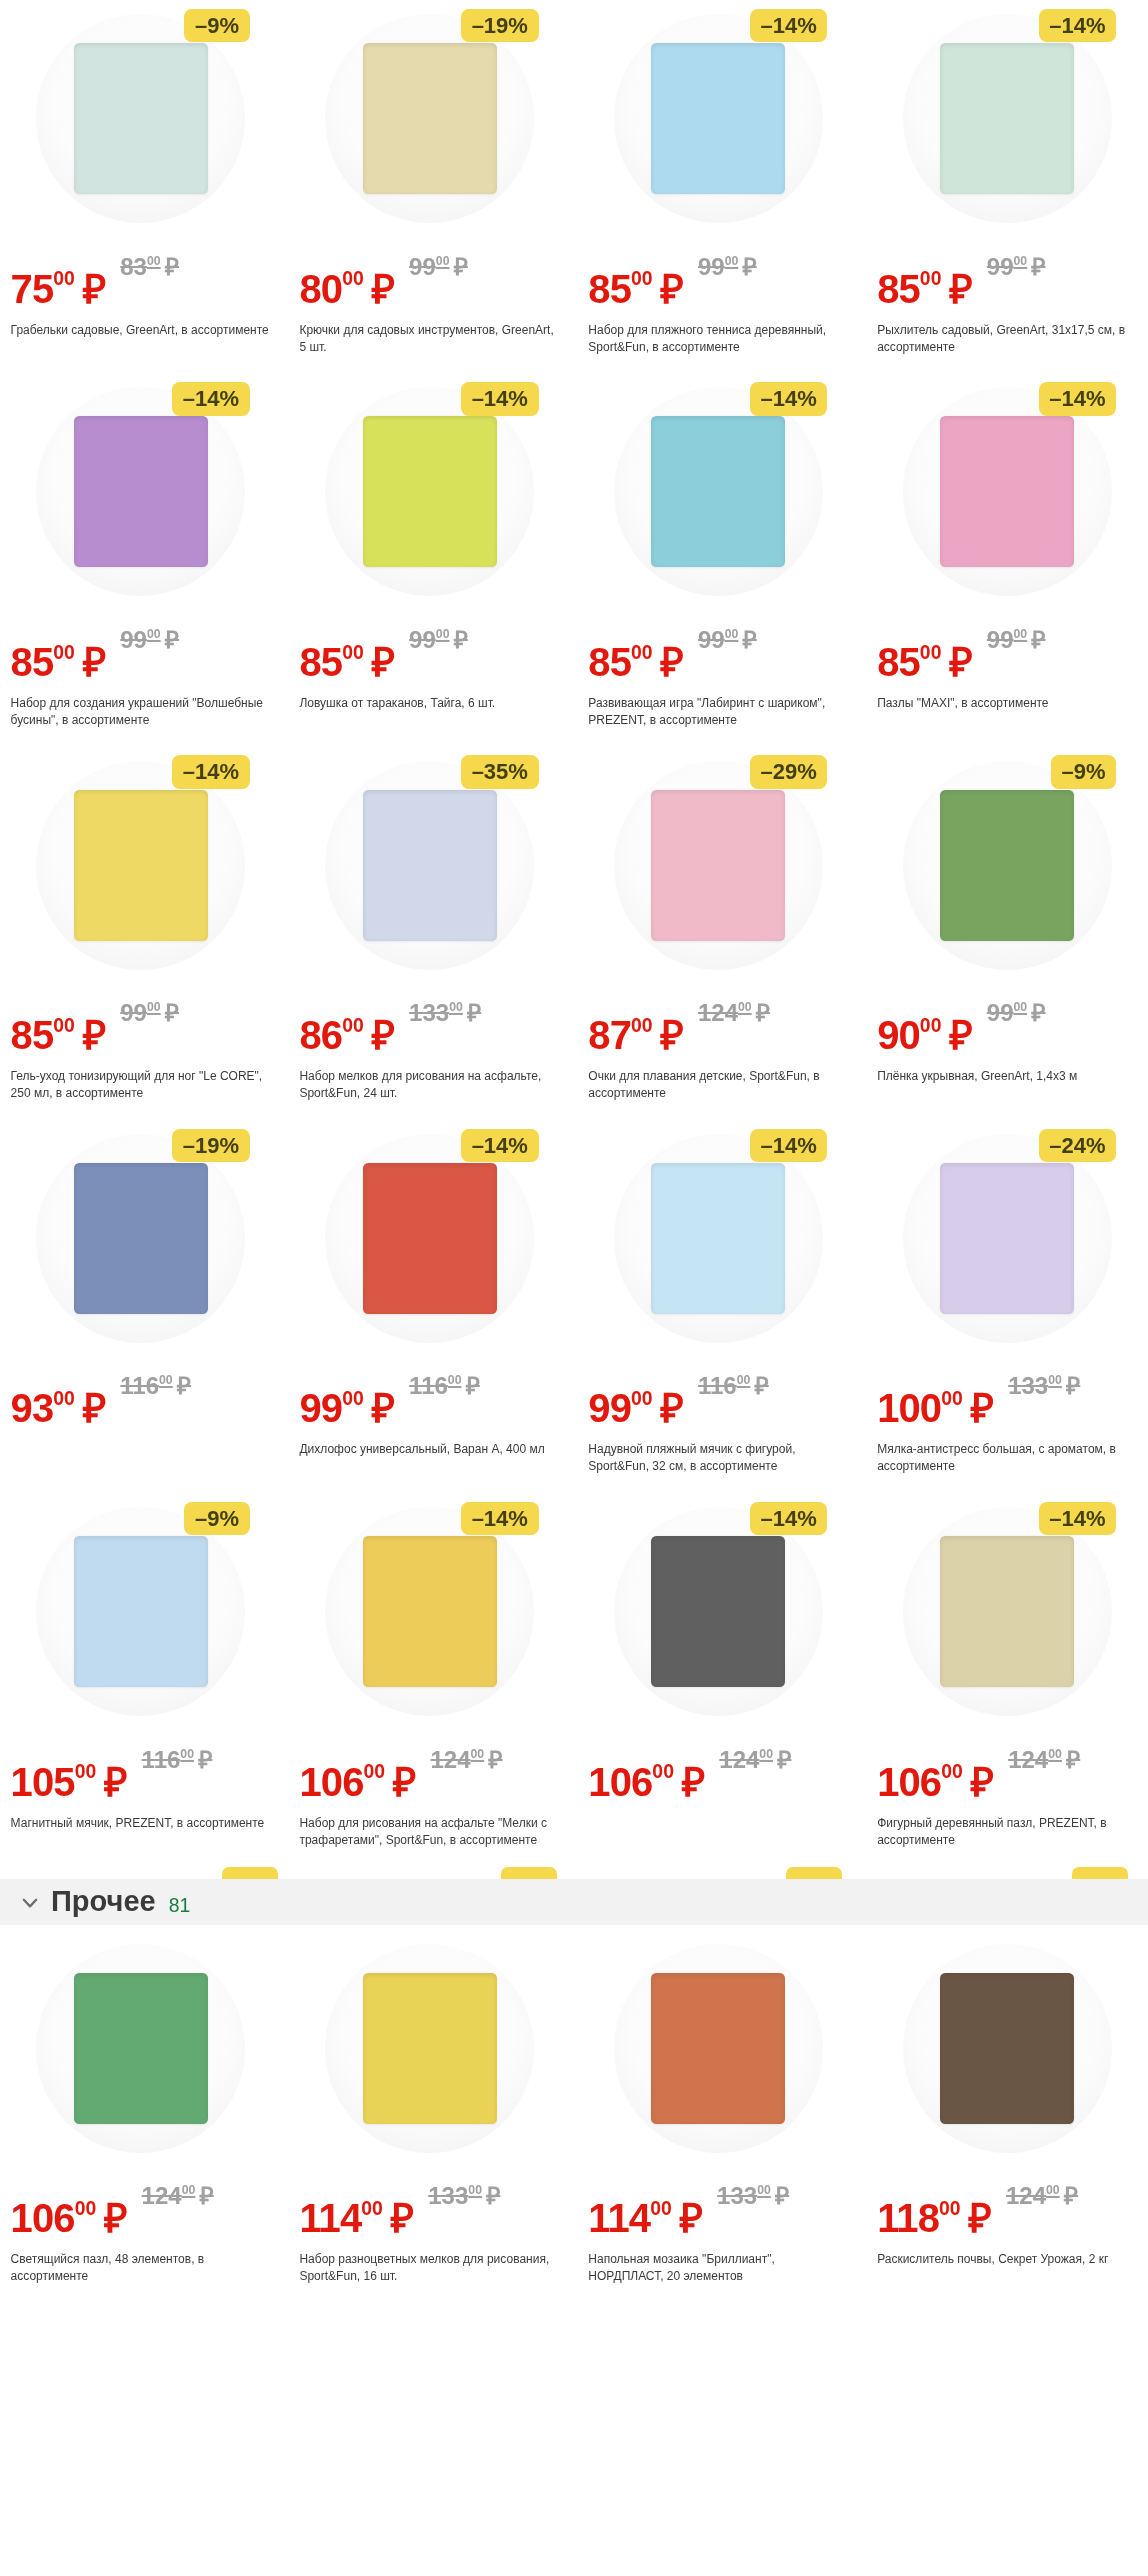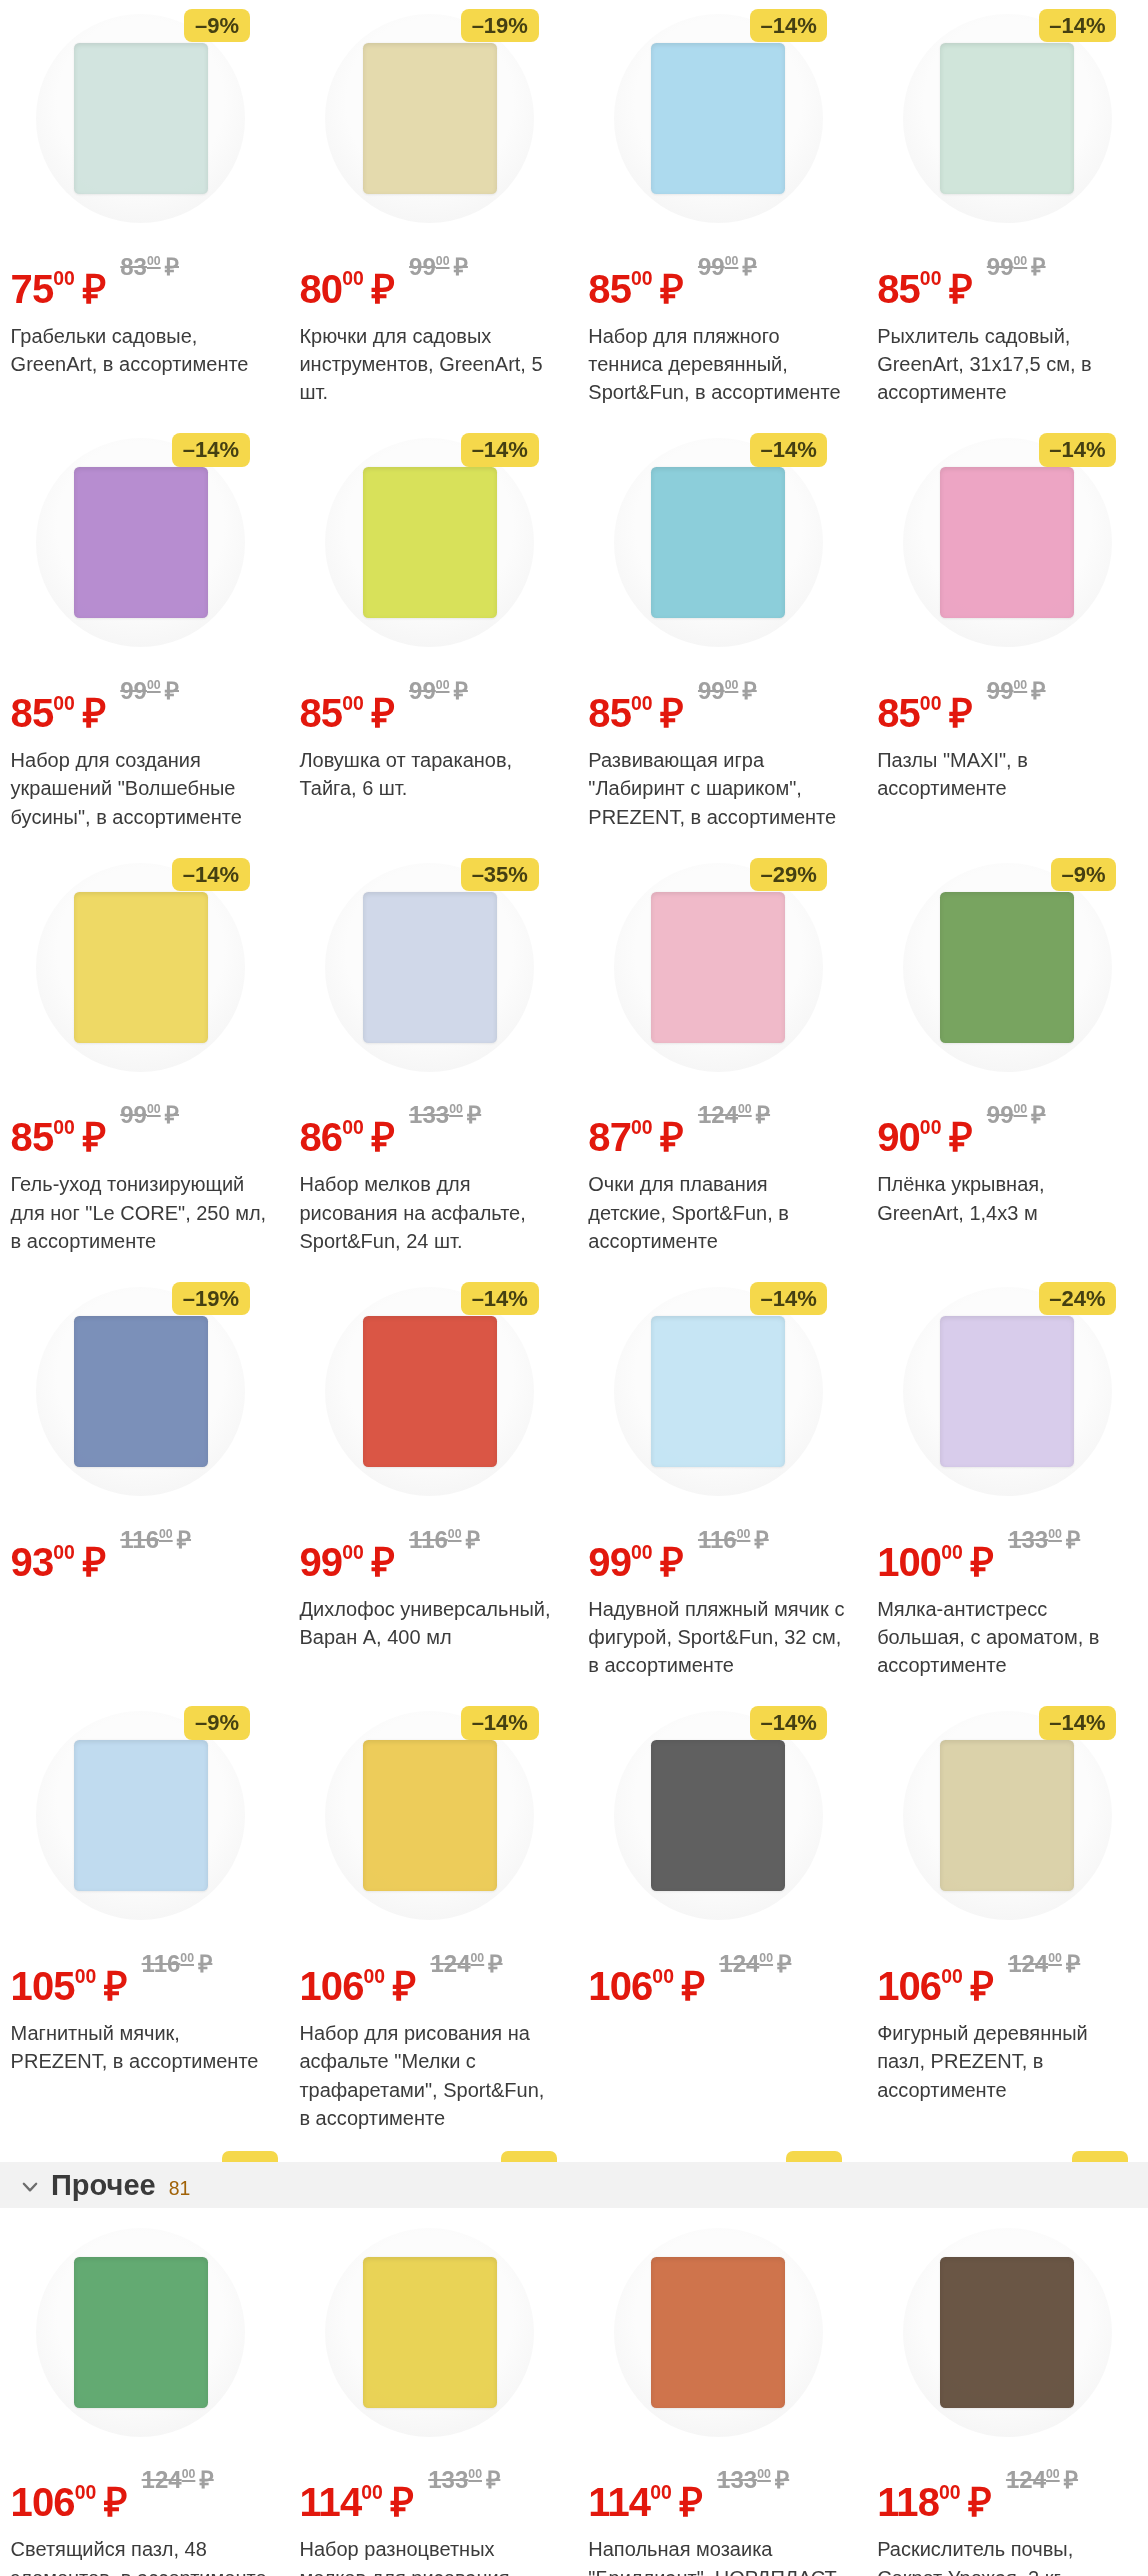--- a/index.html
+++ b/index.html
@@ -39,7 +39,7 @@
   .price-old sup { font-size:12.3px; vertical-align:top; line-height:1; position:relative; top:0px; }
   .price-old .cur { margin-left:4.4px; }
   .title {
-    margin:13px 3.5px 0 1.8px; font-size:20px; font-weight:normal;
+    margin:13px 3.5px 0 1.8px; font-size:12px; font-weight:normal;
     line-height:1.42; color:#3b3b3b; max-width:266px;
   }
   

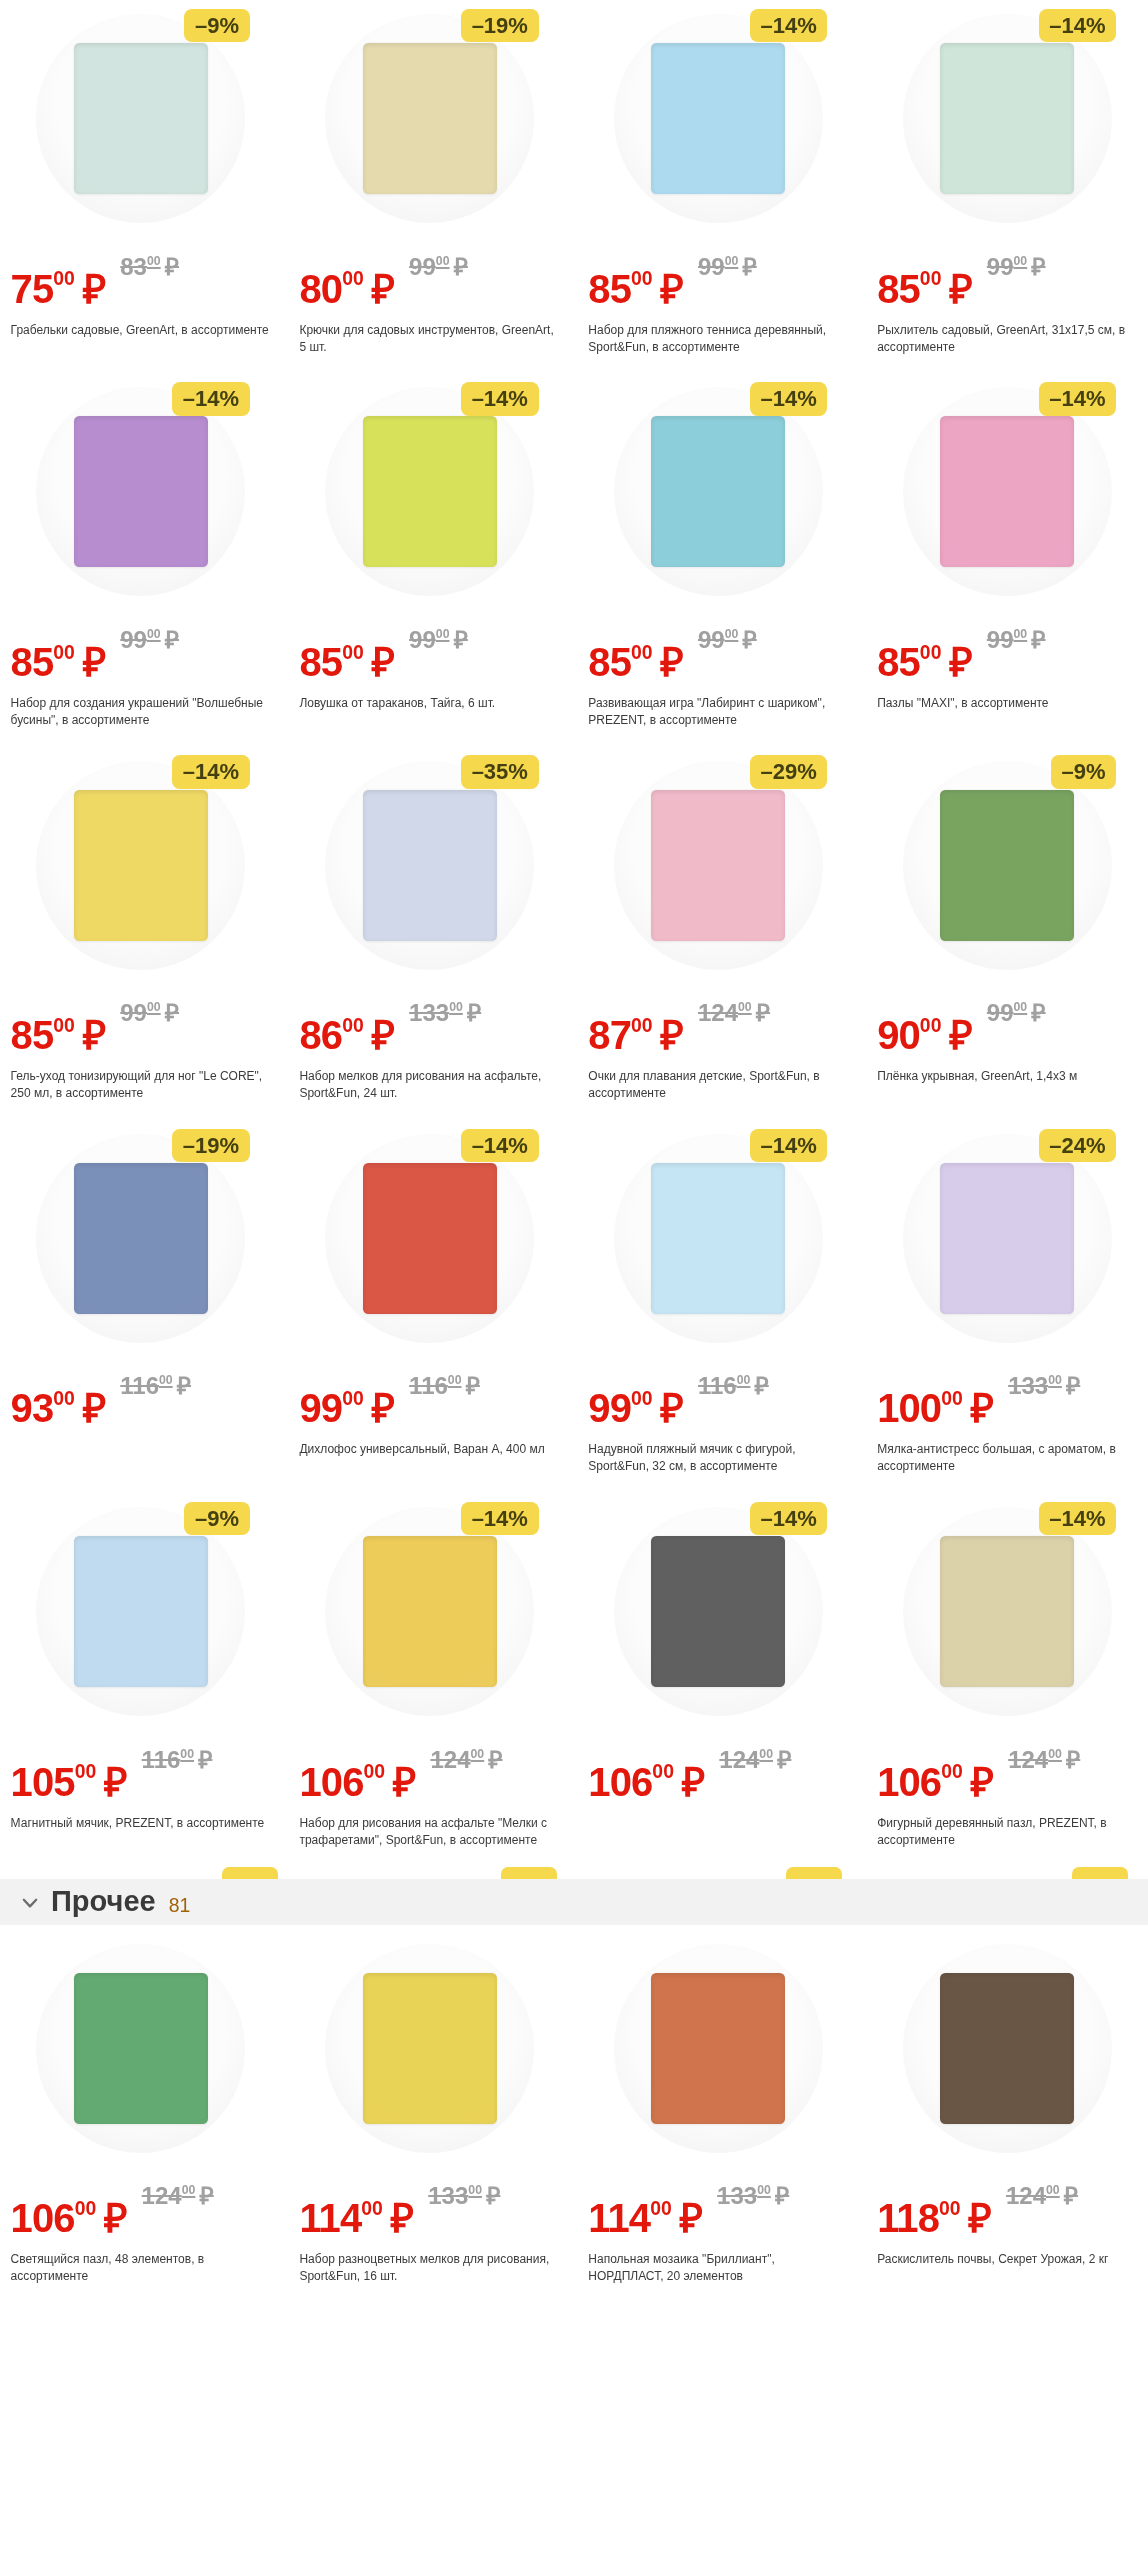--- a/index.html
+++ b/index.html
@@ -57,7 +57,7 @@
   }
   .chev { flex:0 0 auto; margin-top:3.5px; }
   .mischead-title { font-size:29px; font-weight:bold; color:#3a3a3a; }
-  .mischead-count { font-size:19.4px; color:#a16207; margin-top:7px; }
+  .mischead-count { font-size:19.4px; color:#15803d; margin-top:7px; }
   .grid.last { margin-top:5.3px; }
 </style>
 </head>

